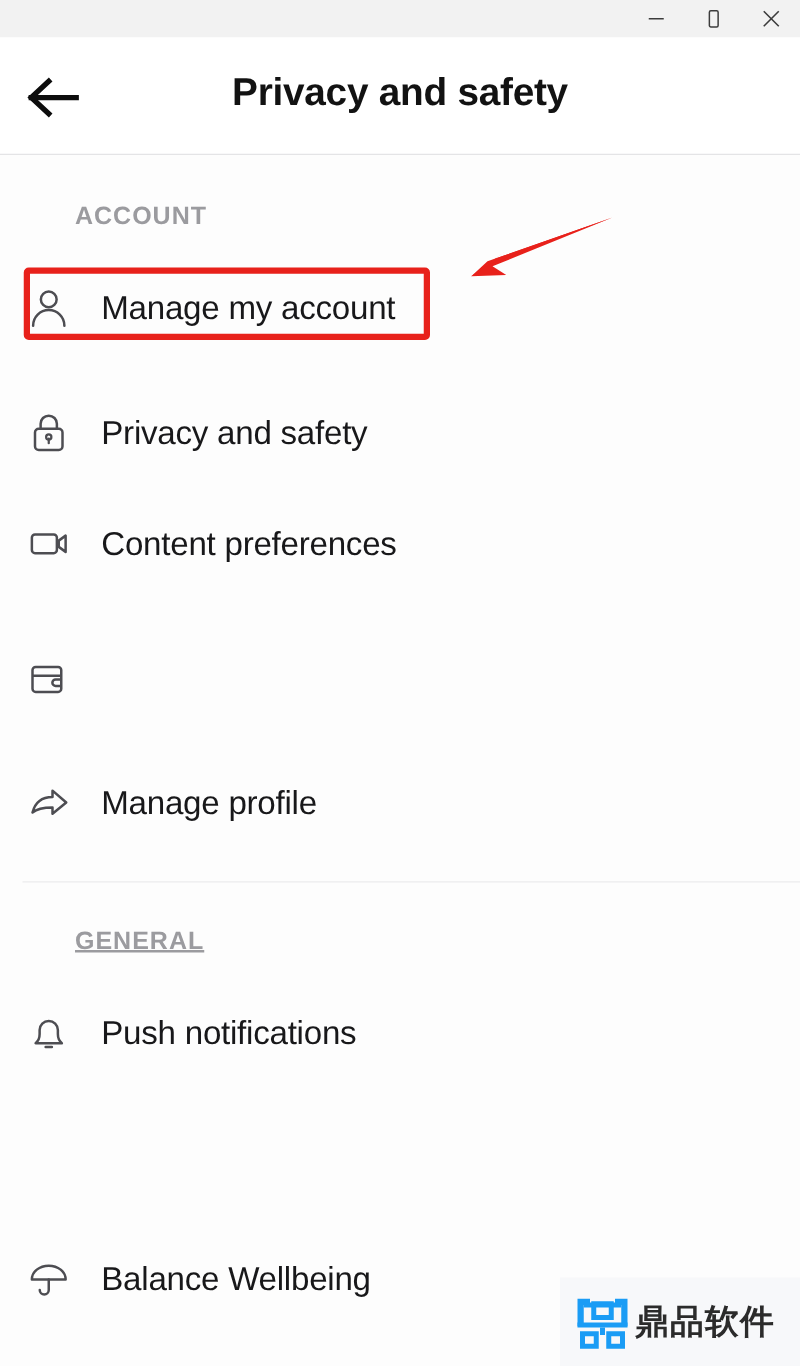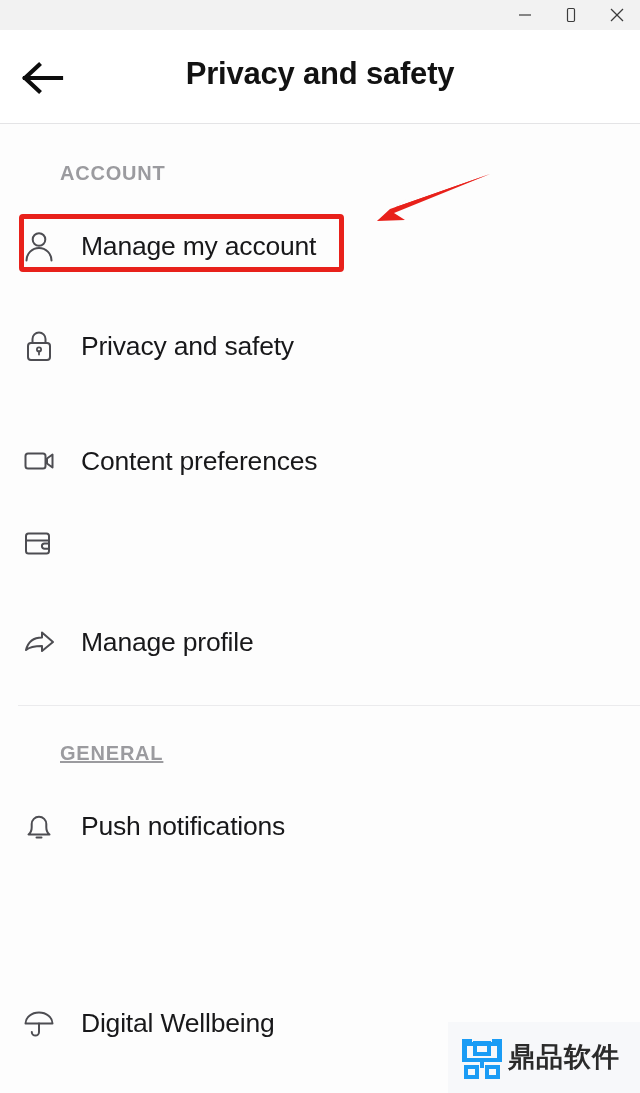--- a/index.html
+++ b/index.html
@@ -125,7 +125,7 @@
   
   #row-manage-account { top: 86px; }
   #row-privacy-safety { top: 186px; }
-  #row-content-prefs  { top: 301px; }
+  #row-content-prefs  { top: 275px; }
   #row-balance        { top: 383px; }
   #row-share-profile  { top: 482px; }
   #row-push-notif     { top: 666px; }

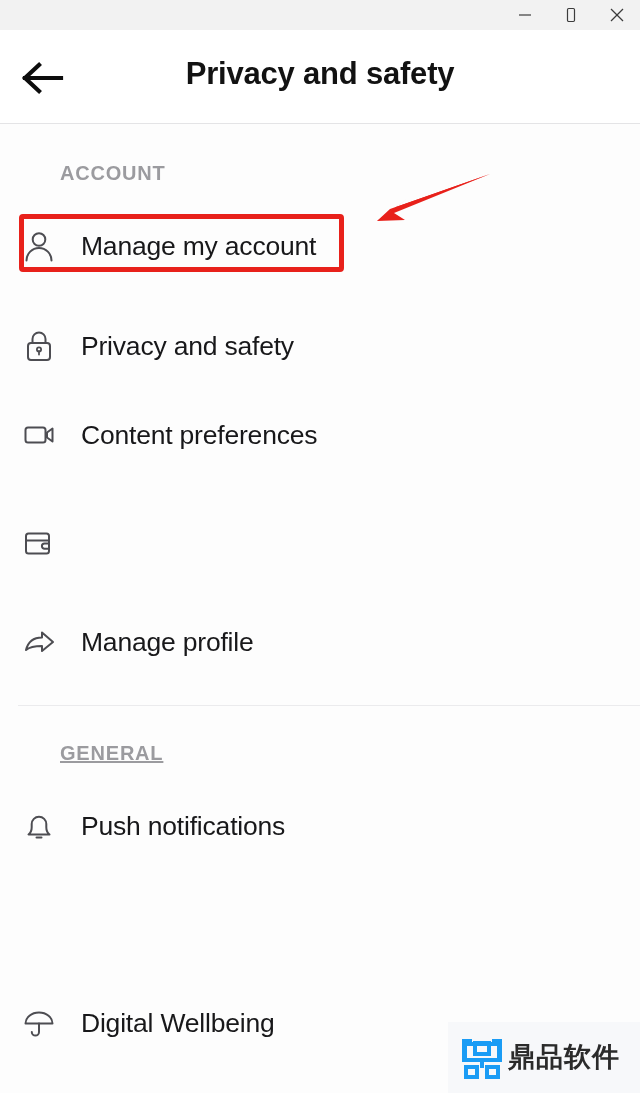--- a/index.html
+++ b/index.html
@@ -295,7 +295,7 @@
         <path d="M18 18.5 V27 a3.6 3.6 0 0 1 -7.2 0" fill="none" stroke="#4d4d52" stroke-width="2" stroke-linecap="round"></path>
       </svg>
     </span>
-    <span class="row-label">Digital Wellbeing</span>
+    <span class="row-label">Balance Wellbeing</span>
   </div>
 </div>
 

